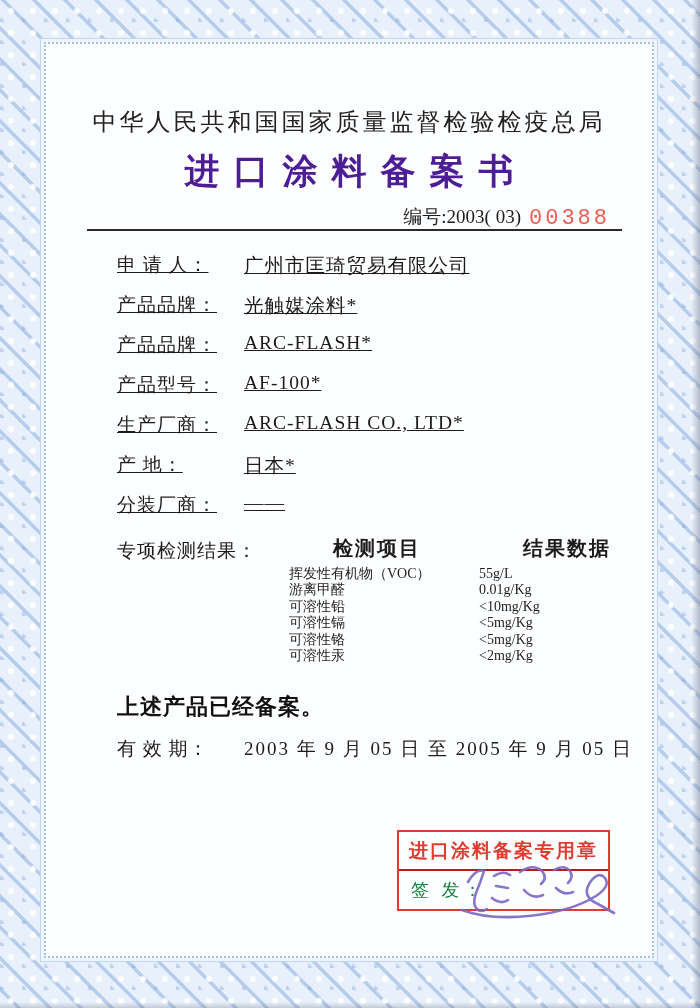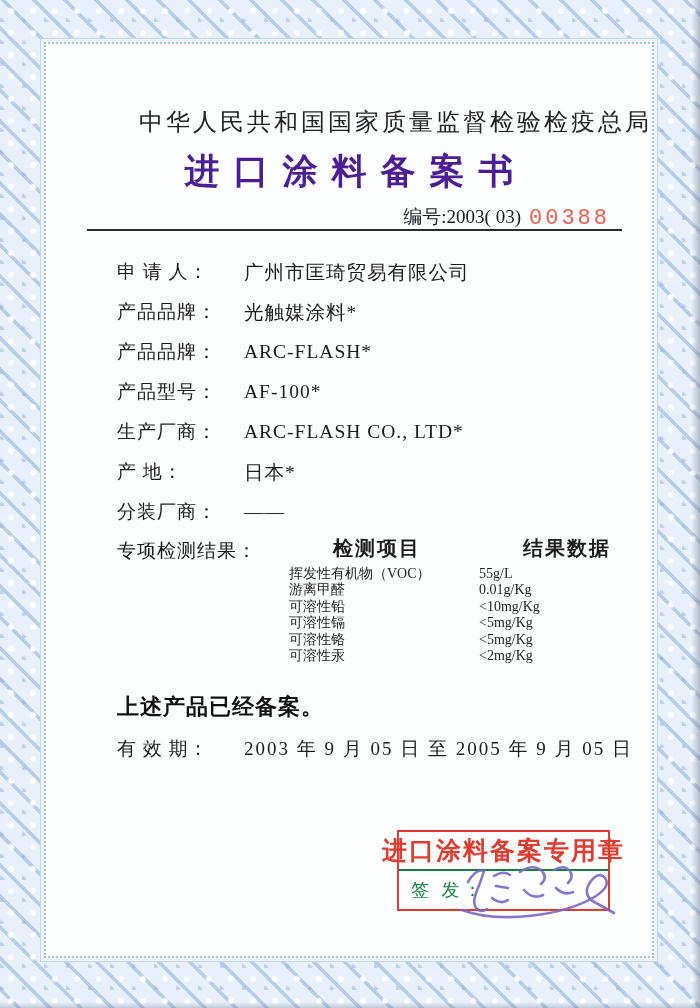--- a/index.html
+++ b/index.html
@@ -36,7 +36,7 @@
   }
 
   .authority {
-    position:absolute; top:62px; left:0; right:0; text-align:right;
+    position:absolute; top:62px; left:0; right:0; text-align:center;
     font-size:24px; letter-spacing:3px; color:#222; white-space:nowrap;
   }
   .doc-title {

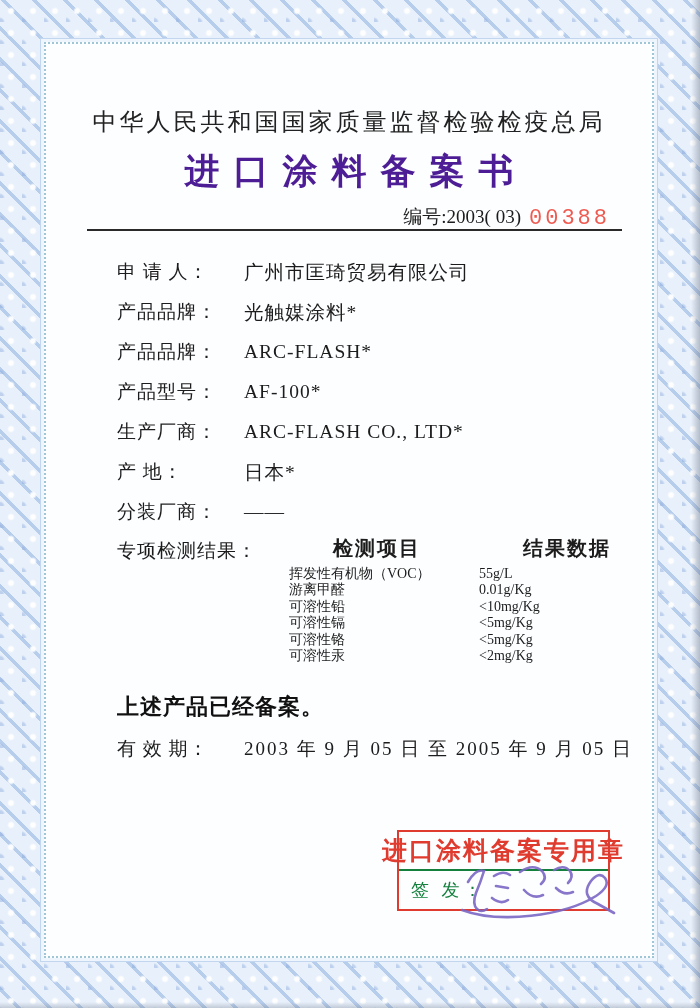--- a/index.html
+++ b/index.html
@@ -56,7 +56,7 @@
   }
 
   .fields { position:absolute; top:208px; left:71px; right:20px; }
-  .field-row { display:flex; align-items:center; height:40px; font-size:19px; }
+  .field-row { display:flex; height:40px; font-size:19px;text-decoration:underline; }
   .field-label { width:127px; flex:0 0 127px; letter-spacing:1px; }
   .field-value { font-size:19.5px; letter-spacing:1px; }
 

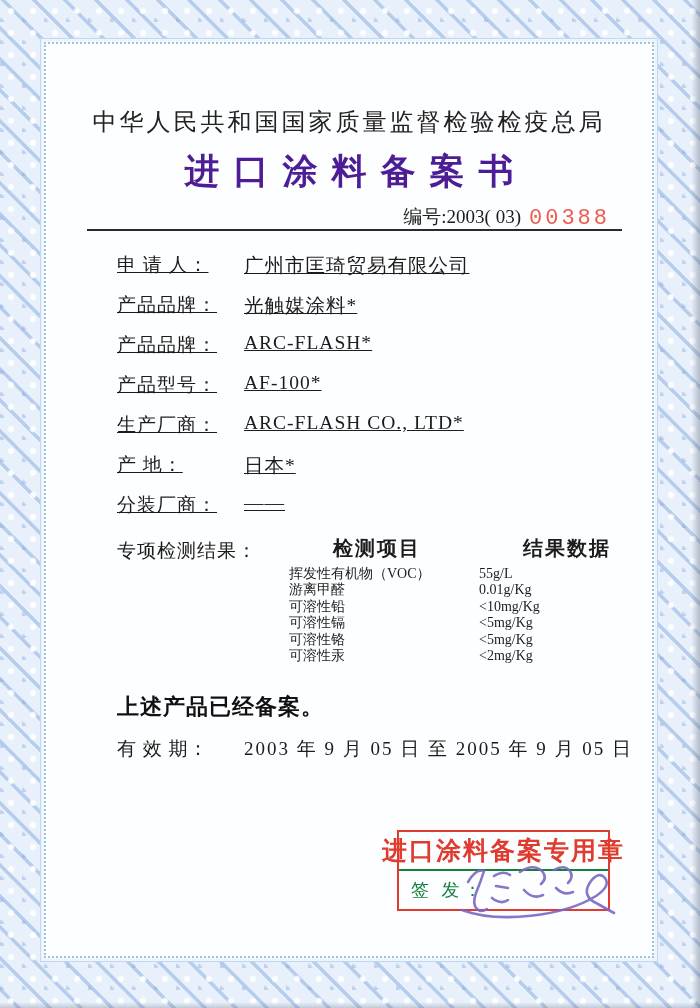--- a/index.html
+++ b/index.html
@@ -85,9 +85,9 @@
     border:2px solid #e03b2f;
   }
   .stamp-title {
-    height:39px; border-bottom:2px solid #15803d; display:flex;
+    height:39px; border-bottom:2px solid #b91c1c; display:flex;
     align-items:center; justify-content:center;
-    color:#e03b2f; font-weight:bold; font-size:25px; letter-spacing:2px;
+    color:#e03b2f; font-weight:bold; font-size:19px; letter-spacing:2px;
     white-space:nowrap;
   }
   .stamp-sign-row {

